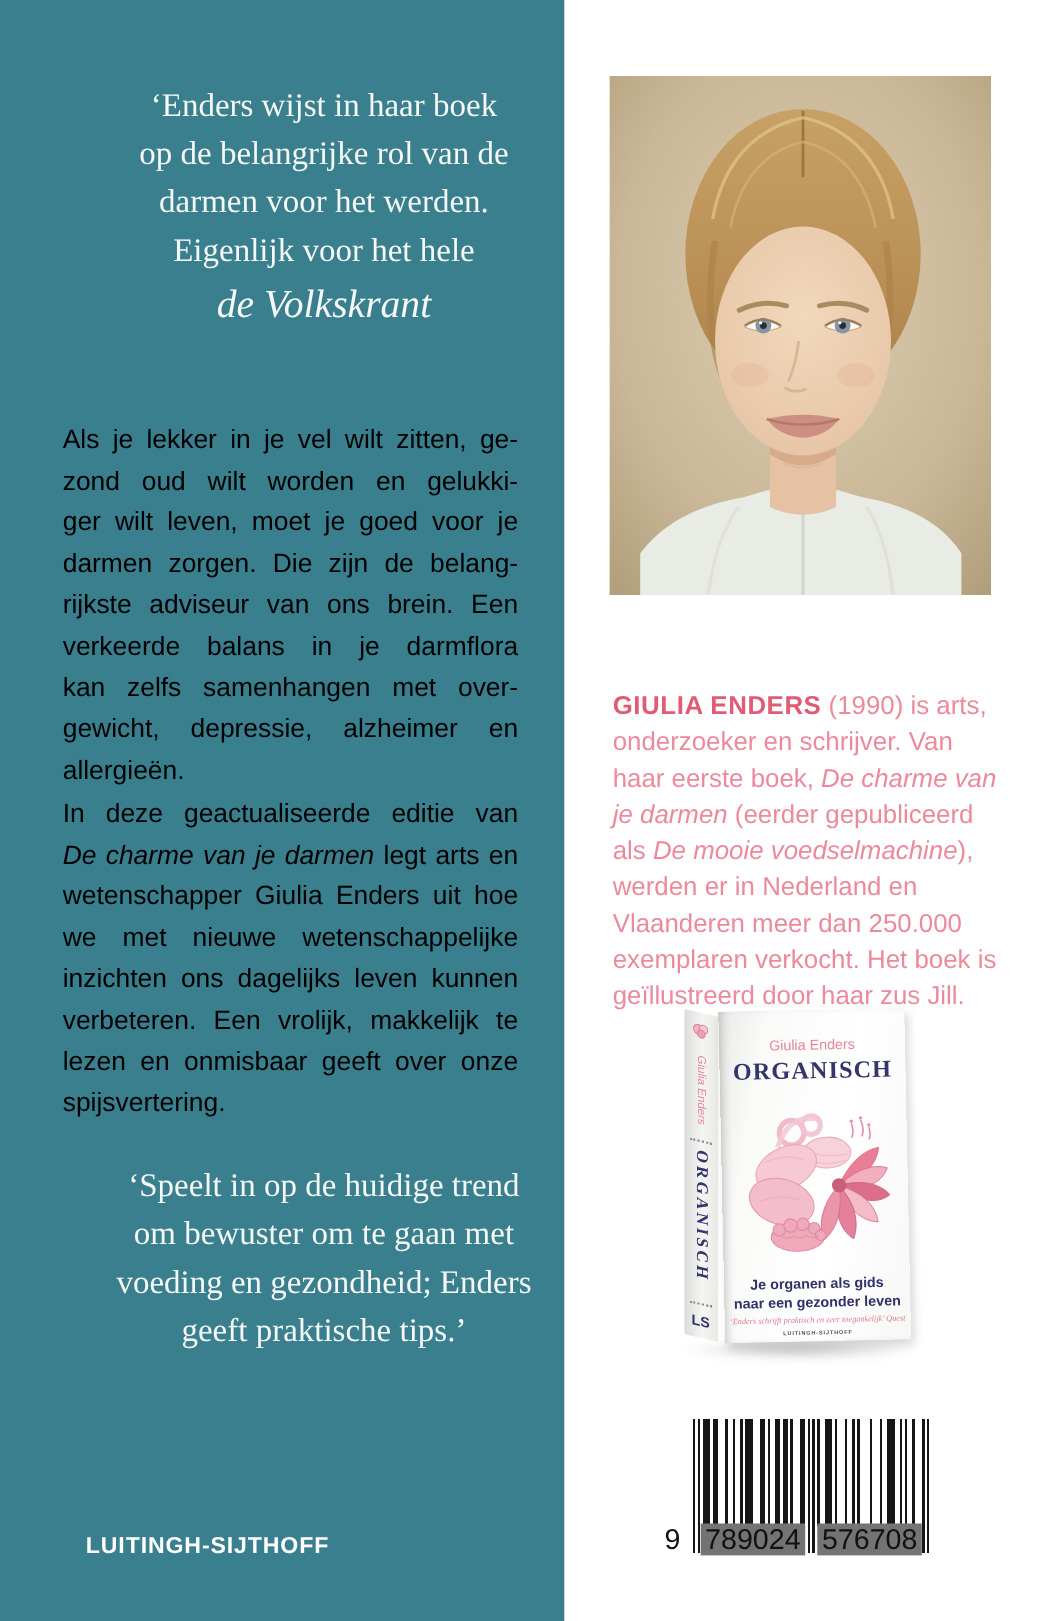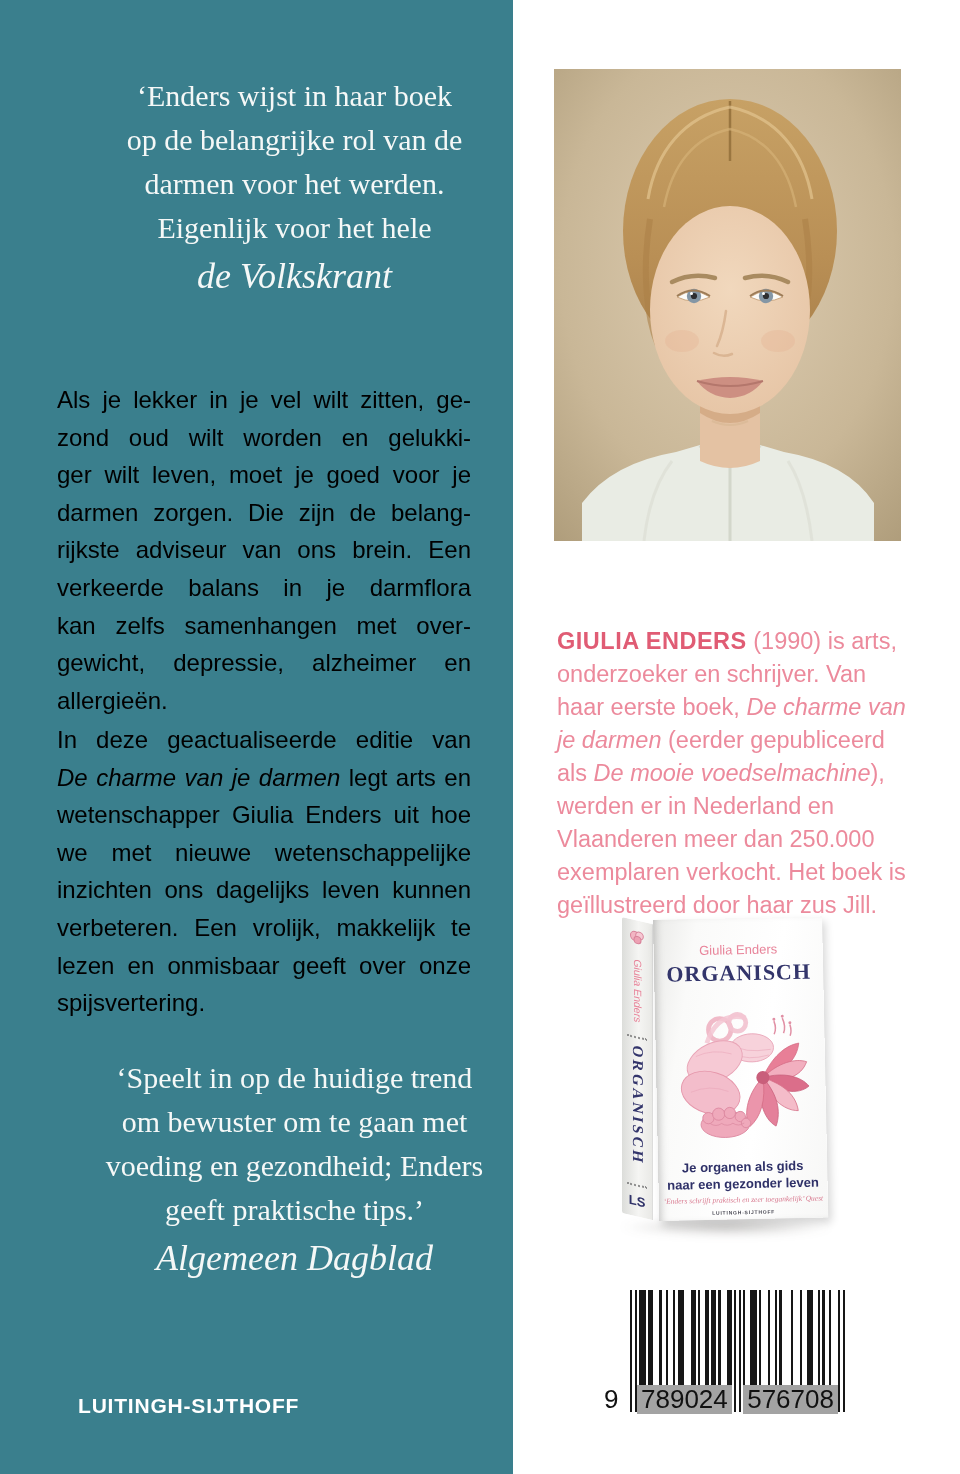--- a/index.html
+++ b/index.html
@@ -113,7 +113,6 @@
         <div class="rl">voeding en gezondheid; Enders</div>
         <div class="rl last">geeft praktische tips.’</div>
       </div>
-    <div class="attr">Algemeen Dagblad</div>
   </div>
 
   <div class="publisher-logo">LUITINGH-SIJTHOFF</div>

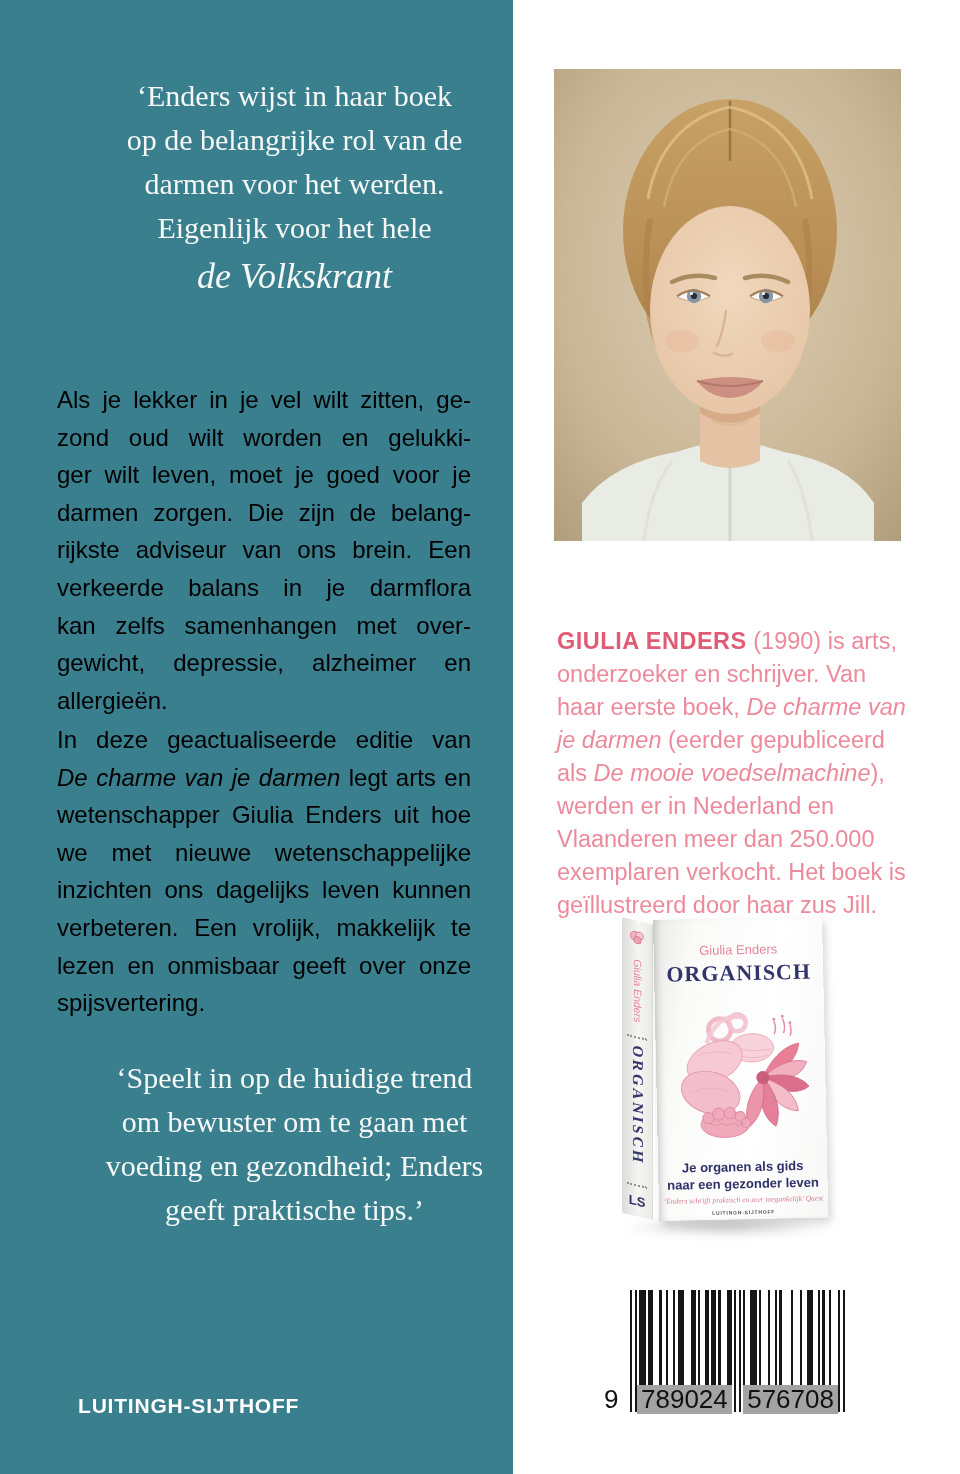--- a/index.html
+++ b/index.html
@@ -63,7 +63,7 @@
   .barcode{position:absolute;left:630px;top:1290px;width:215px;height:128px;}
   .barcode svg{display:block;width:215px;height:125px;}
   .bc-nine{position:absolute;left:-26px;top:95px;font-size:26px;line-height:29px;color:#111;}
-  .bc-num{position:absolute;top:95px;height:29px;line-height:29px;background:#a3a3a3;
+  .bc-num{position:absolute;top:95px;height:29px;line-height:29px;background:#737373;
     font-size:26px;color:#111;text-align:center;}
   .bc-num.left{left:3.2%;width:44.2%;}
   .bc-num.right{left:52.6%;width:44.2%;}

